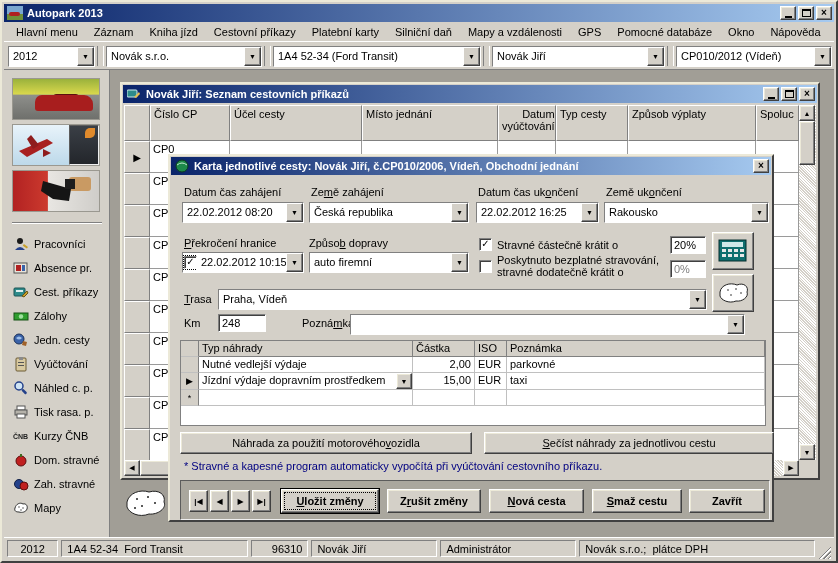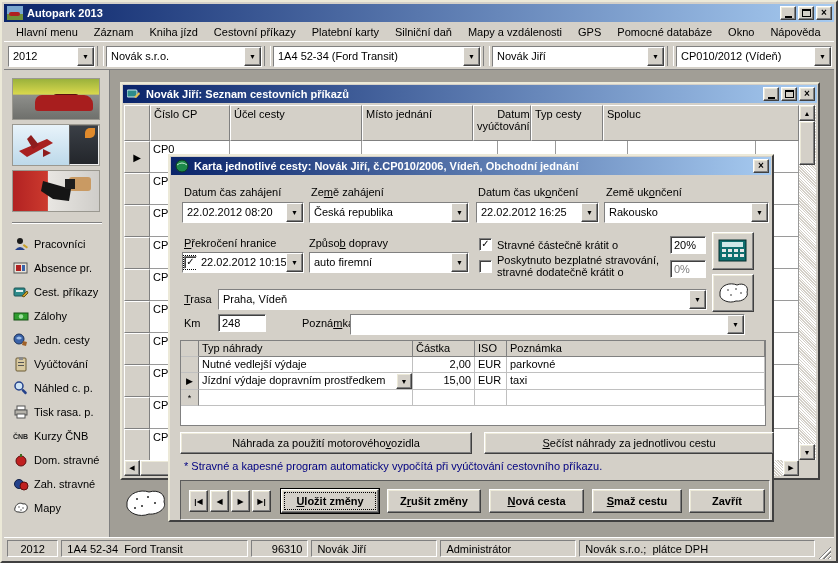--- a/index.html
+++ b/index.html
@@ -354,7 +354,7 @@
             <div class="hcell" style="width:26px"></div>
             <div class="hcell" style="width:80px">Číslo CP</div>
             <div class="hcell" style="width:132px">Účel cesty</div>
-            <div class="hcell" style="width:111px">Místo jednání</div>
+            <div class="hcell" style="width:136px">Místo jednání</div>
             <div class="hcell" style="width:58px">Datum vyúčtování</div>
             <div class="hcell" style="width:72px">Typ cesty</div>
             <div class="hcell" style="flex:1">Spoluc</div>

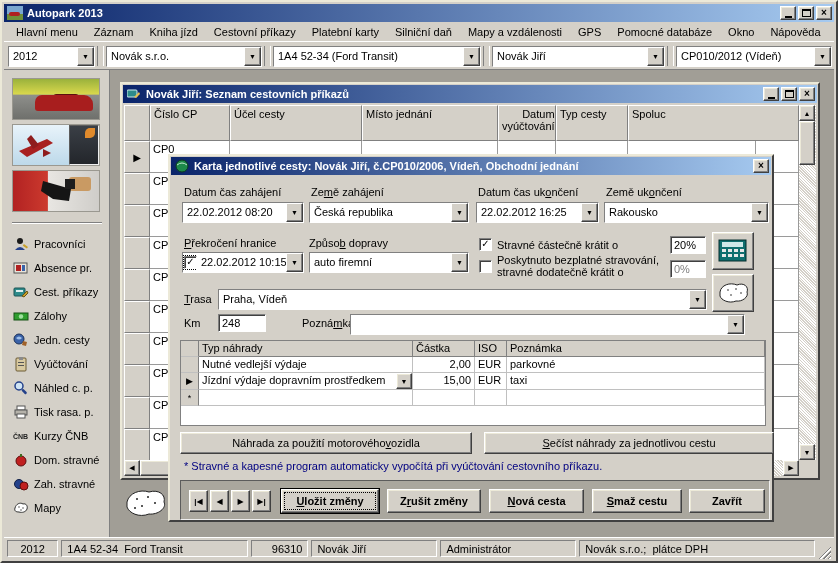--- a/index.html
+++ b/index.html
@@ -357,6 +357,7 @@
             <div class="hcell" style="width:136px">Místo jednání</div>
             <div class="hcell" style="width:58px">Datum vyúčtování</div>
             <div class="hcell" style="width:72px">Typ cesty</div>
+            <div class="hcell" style="width:128px">Způsob výplaty</div>
             <div class="hcell" style="flex:1">Spoluc</div>
           </div>
           <div class="lw-row">

